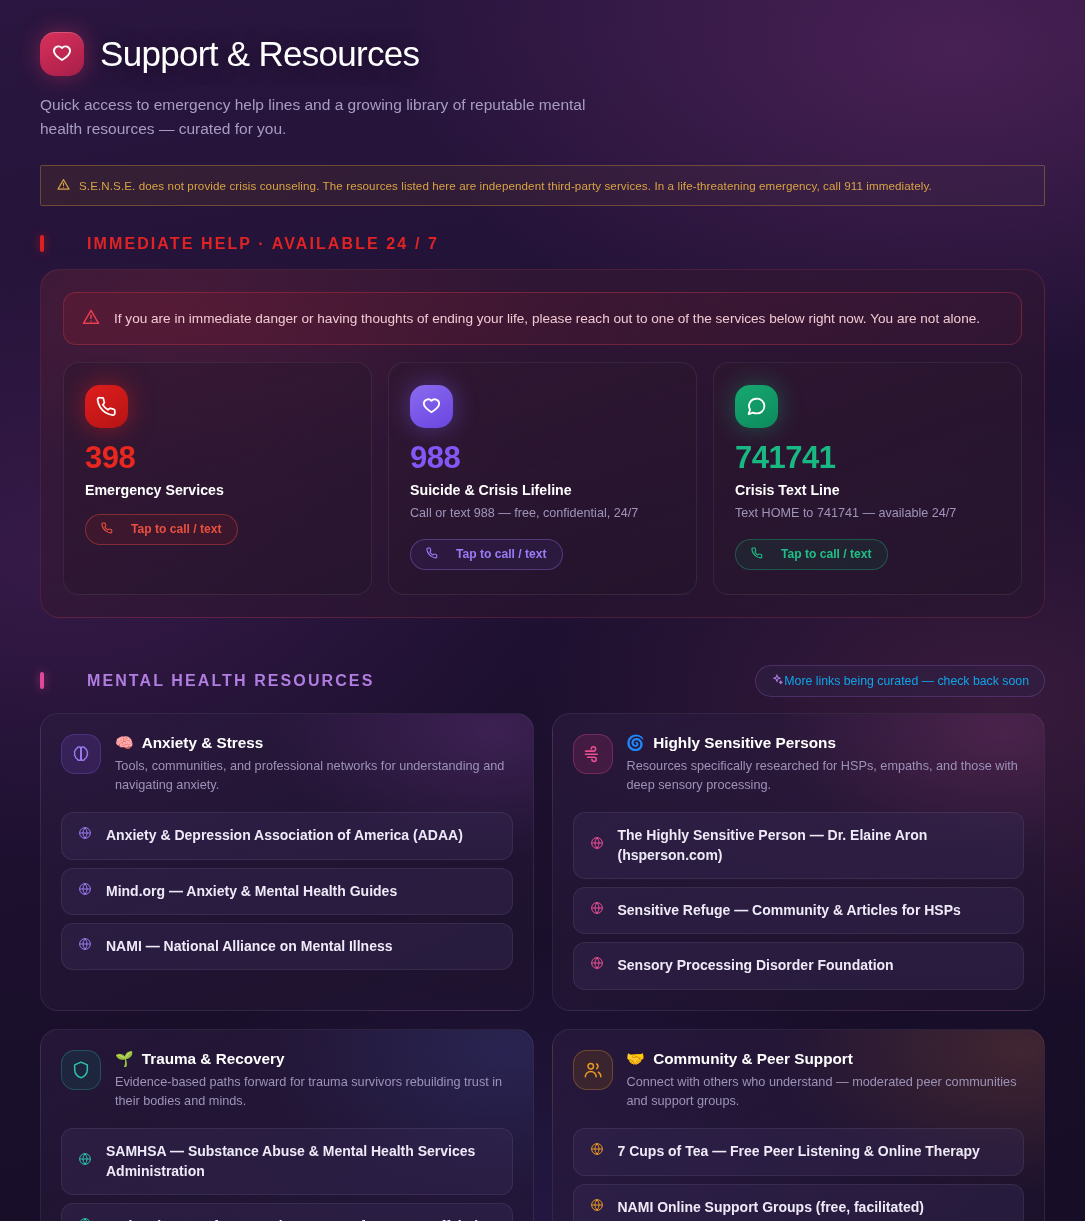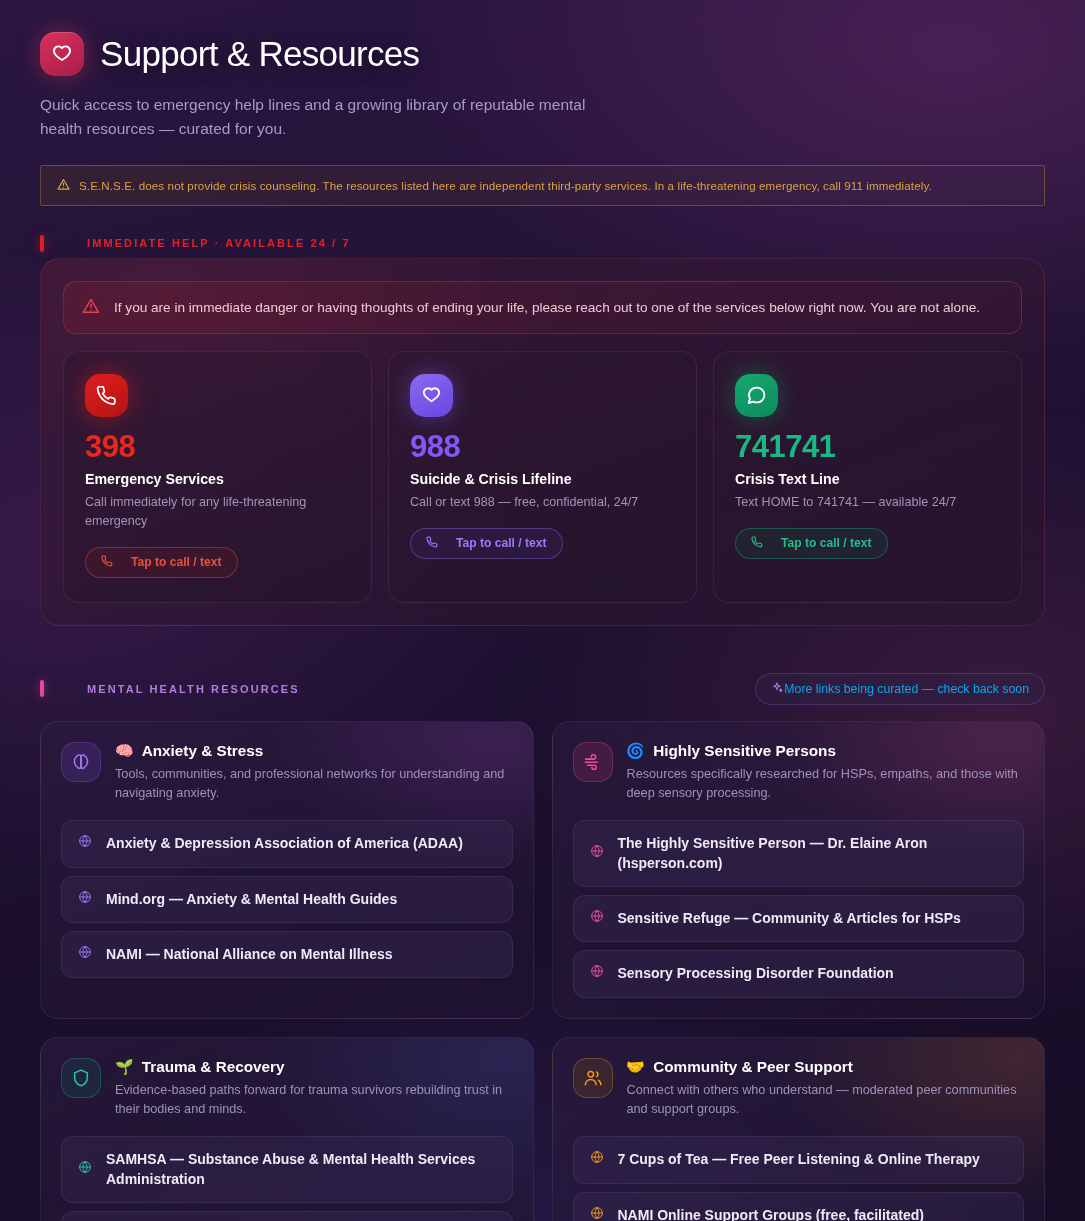--- a/index.html
+++ b/index.html
@@ -55,7 +55,7 @@
   .sec-label { display: flex; align-items: center; gap: 11px; }
   .sec-bar { width: 4px; height: 17px; border-radius: 3px; }
   .sec-txt {
-    font-size: 11px; font-weight: 700; letter-spacing: 2.1px; text-transform: uppercase; padding-left: 32px;
+    font-size: 16px; font-weight: 700; letter-spacing: 2.1px; text-transform: uppercase; padding-left: 32px;
   }
   .sec-red .sec-bar { background: #e02020; box-shadow: 0 0 10px rgba(224,32,32,.6); }
   .sec-red .sec-txt { color: #e02424; }

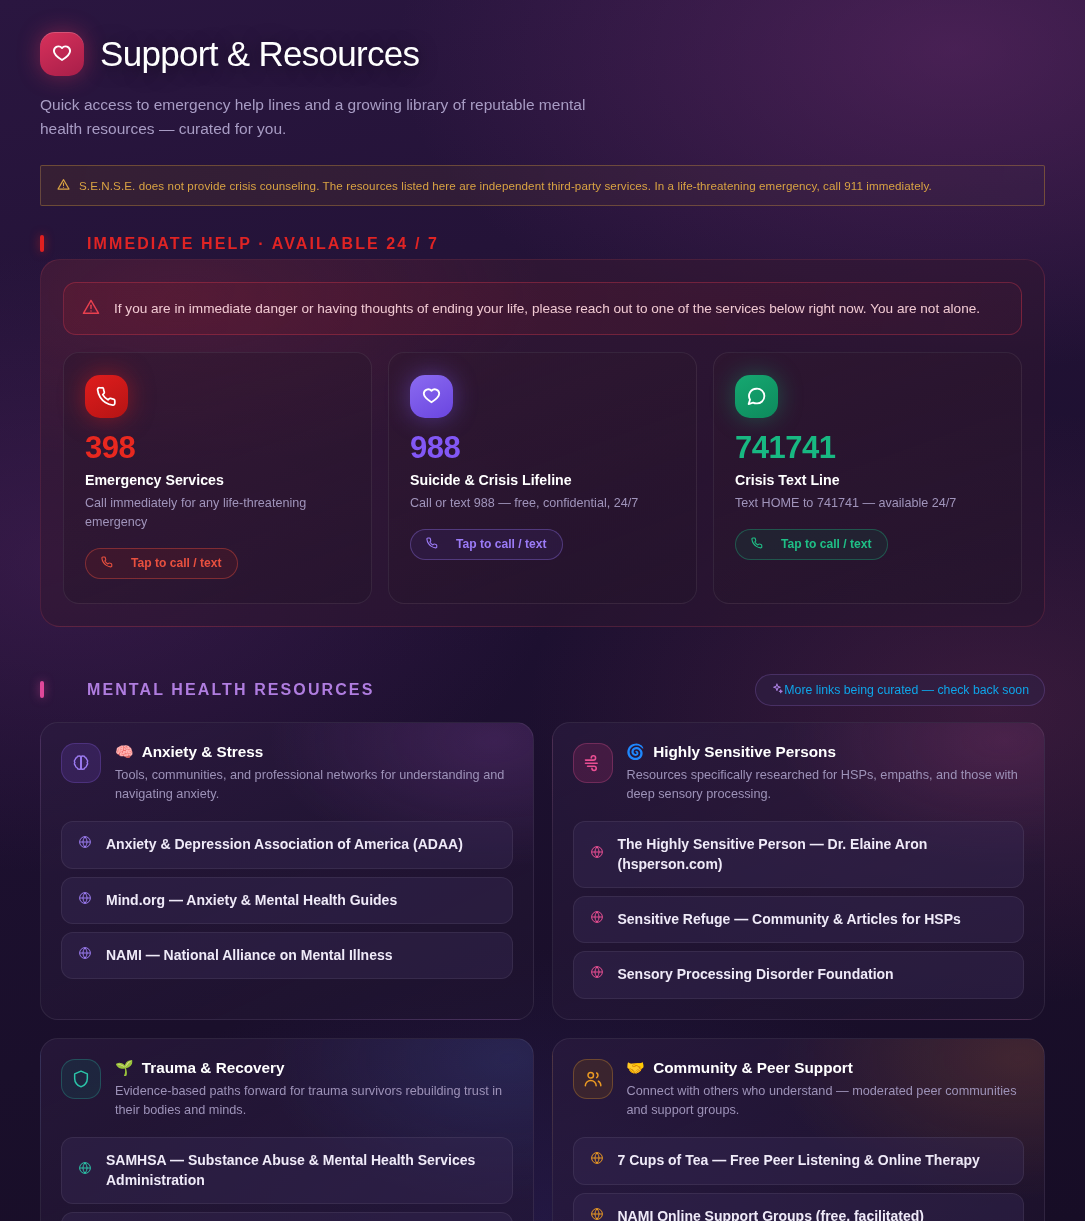--- a/index.html
+++ b/index.html
@@ -73,7 +73,7 @@
 
   
   .crisis-panel {
-    margin-top: 6px; border-radius: 20px;
+    margin-top: 16px; border-radius: 20px;
     border: 1px solid rgba(190,70,90,.22);
     background:
       radial-gradient(520px 240px at 14% 10%, rgba(140,40,70,.22), transparent 70%),

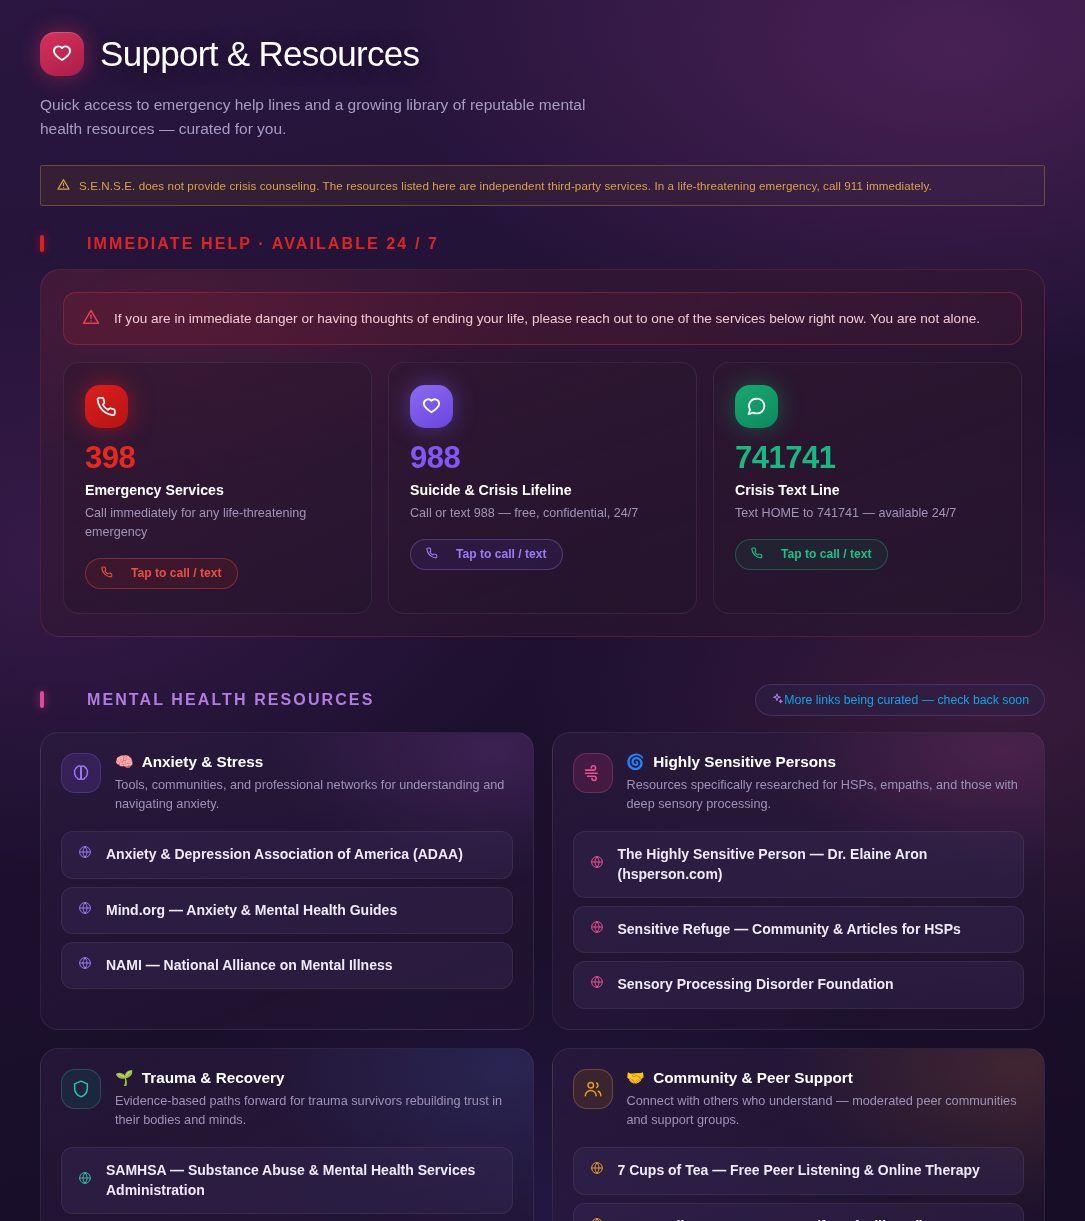--- a/index.html
+++ b/index.html
@@ -226,7 +226,6 @@
         </div>
         <div class="c-num">398</div>
         <div class="c-name">Emergency Services</div>
-        <div class="c-desc">Call immediately for any life-threatening emergency</div>
         <div class="c-btn">
           <span><svg viewBox="0 0 24 24" fill="none" stroke="currentColor" stroke-width="2.2" stroke-linecap="round" stroke-linejoin="round">
                 <path d="M21.5 16.9v2.9a2 2 0 0 1-2.2 2 19.6 19.6 0 0 1-8.5-3 19.3 19.3 0 0 1-6-6 19.6 19.6 0 0 1-3-8.6A2 2 0 0 1 3.8 2h2.9a2 2 0 0 1 2 1.7c.1 1 .3 1.9.7 2.8a2 2 0 0 1-.5 2.1L7.7 9.8a16 16 0 0 0 6 6l1.2-1.2a2 2 0 0 1 2.1-.4c.9.3 1.8.6 2.8.7a2 2 0 0 1 1.7 2z"></path>

